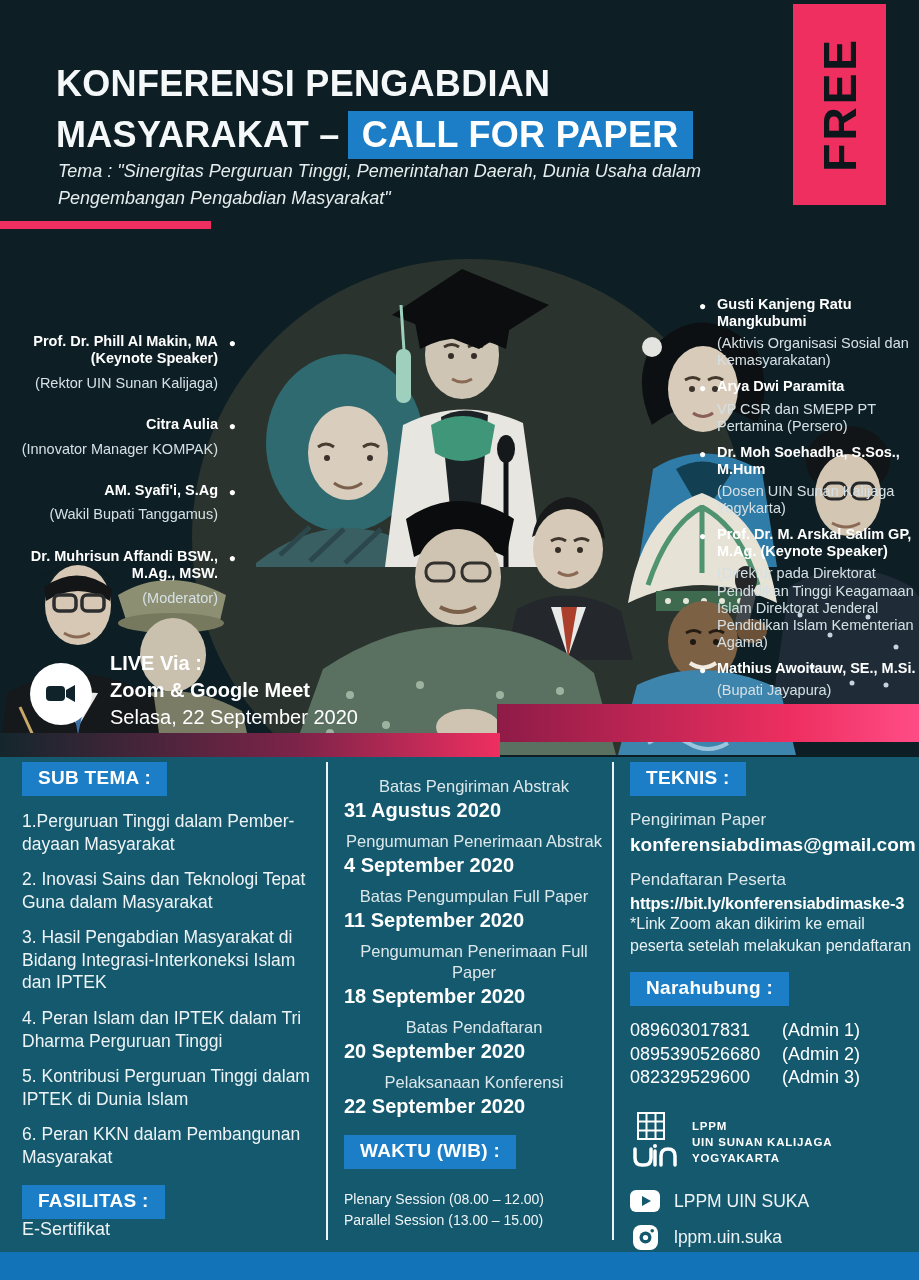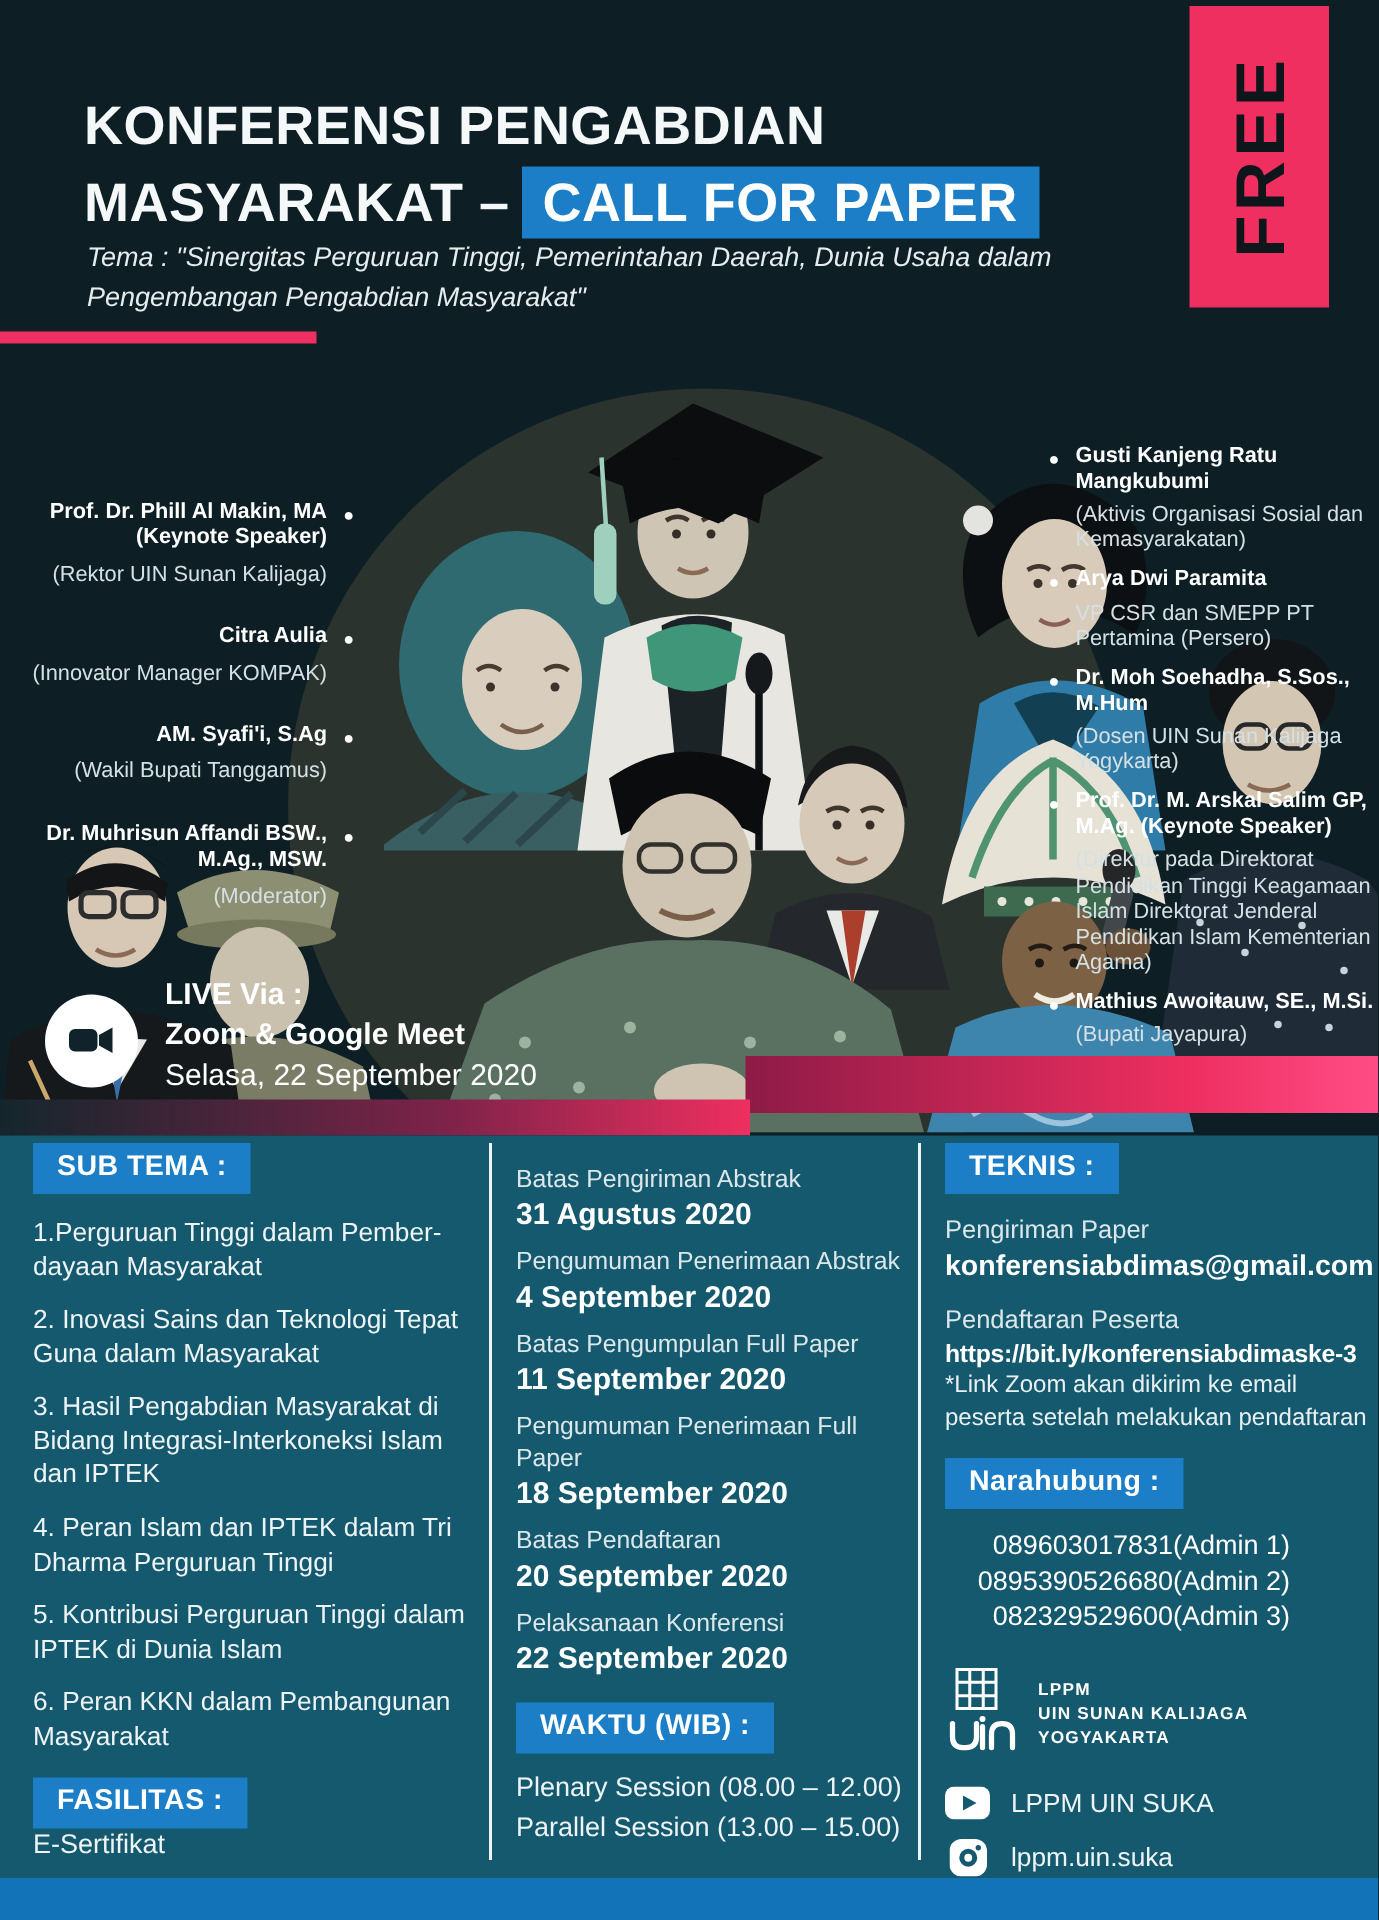--- a/index.html
+++ b/index.html
@@ -62,7 +62,7 @@
   .fasilitas-item{margin-top:0;font-size:18px;color:#eef4f6;}
   .col2 .entries{margin-top:14px;}
   .tp-entry{margin-bottom:9px;}
-  .tp-label{font-size:16.5px;line-height:1.22;color:#dce7ea;}
+  .tp-label{font-size:16.5px;line-height:1.22;color:#dce7ea;text-align:center;}
   .tp-date{font-size:20px;font-weight:bold;margin-top:3px;color:#fff;}
   .waktu-chip{margin-top:8px;}
   .waktu-items{margin-top:9px;font-size:18px;line-height:1.5;color:#eef4f6;}

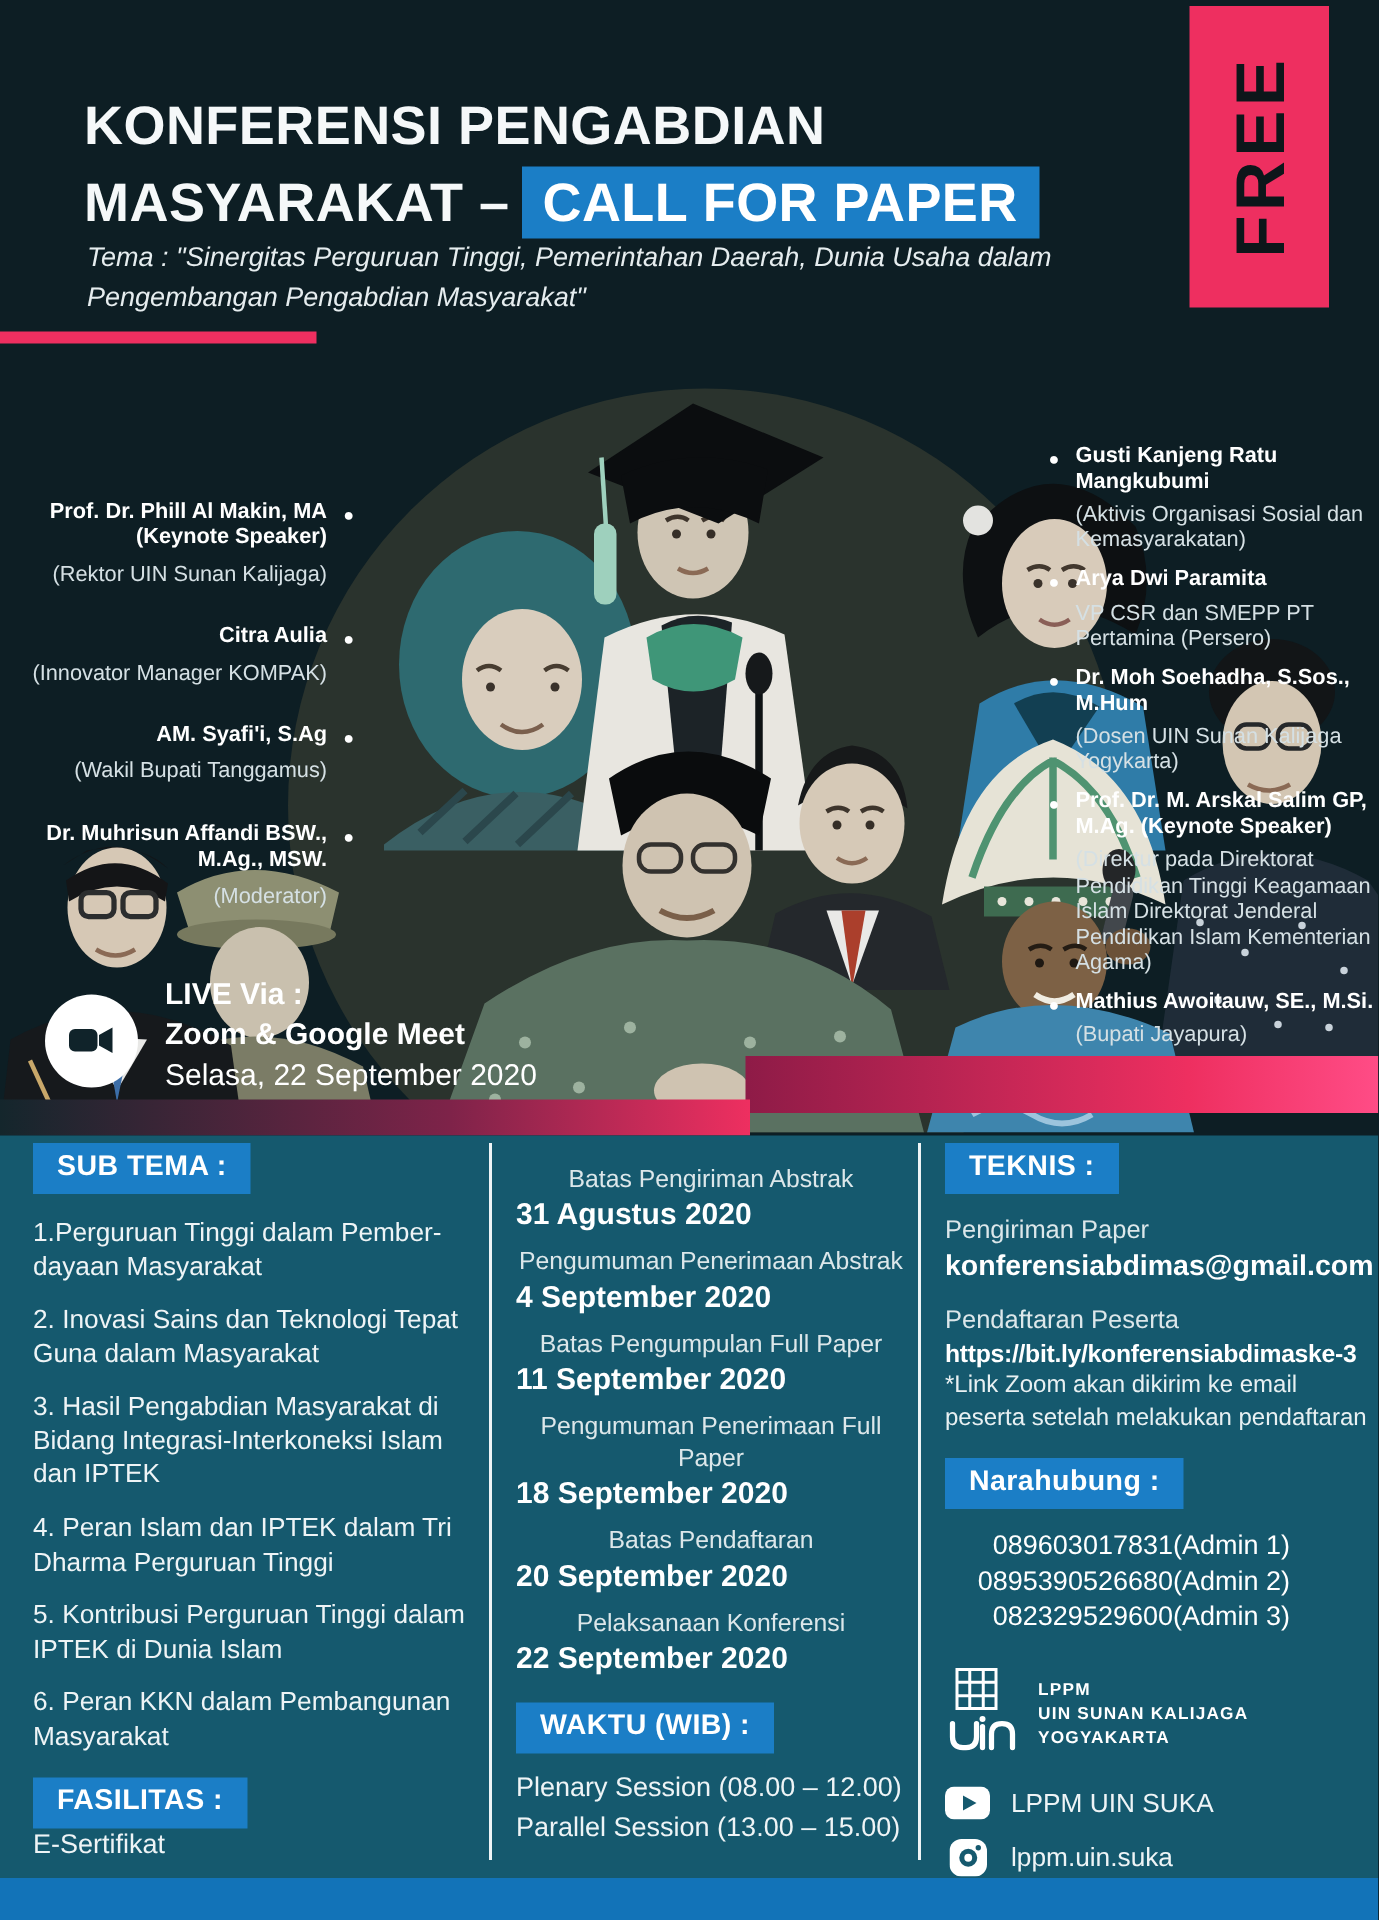--- a/index.html
+++ b/index.html
@@ -74,7 +74,7 @@
   .nh-chip{margin-top:16px;}
   .contacts{margin-top:13px;font-size:18px;line-height:1.3;}
   .contact-row{display:flex;}
-  .contact-phone{width:152px;text-align:right;}
+  .contact-phone{width:152px;}
   .org{margin-top:22px;display:flex;align-items:center;}
   .org-logo{margin-right:12px;flex:none;}
   .org-lines{font-size:11.5px;font-weight:bold;letter-spacing:.8px;line-height:1.4;color:#fff;}

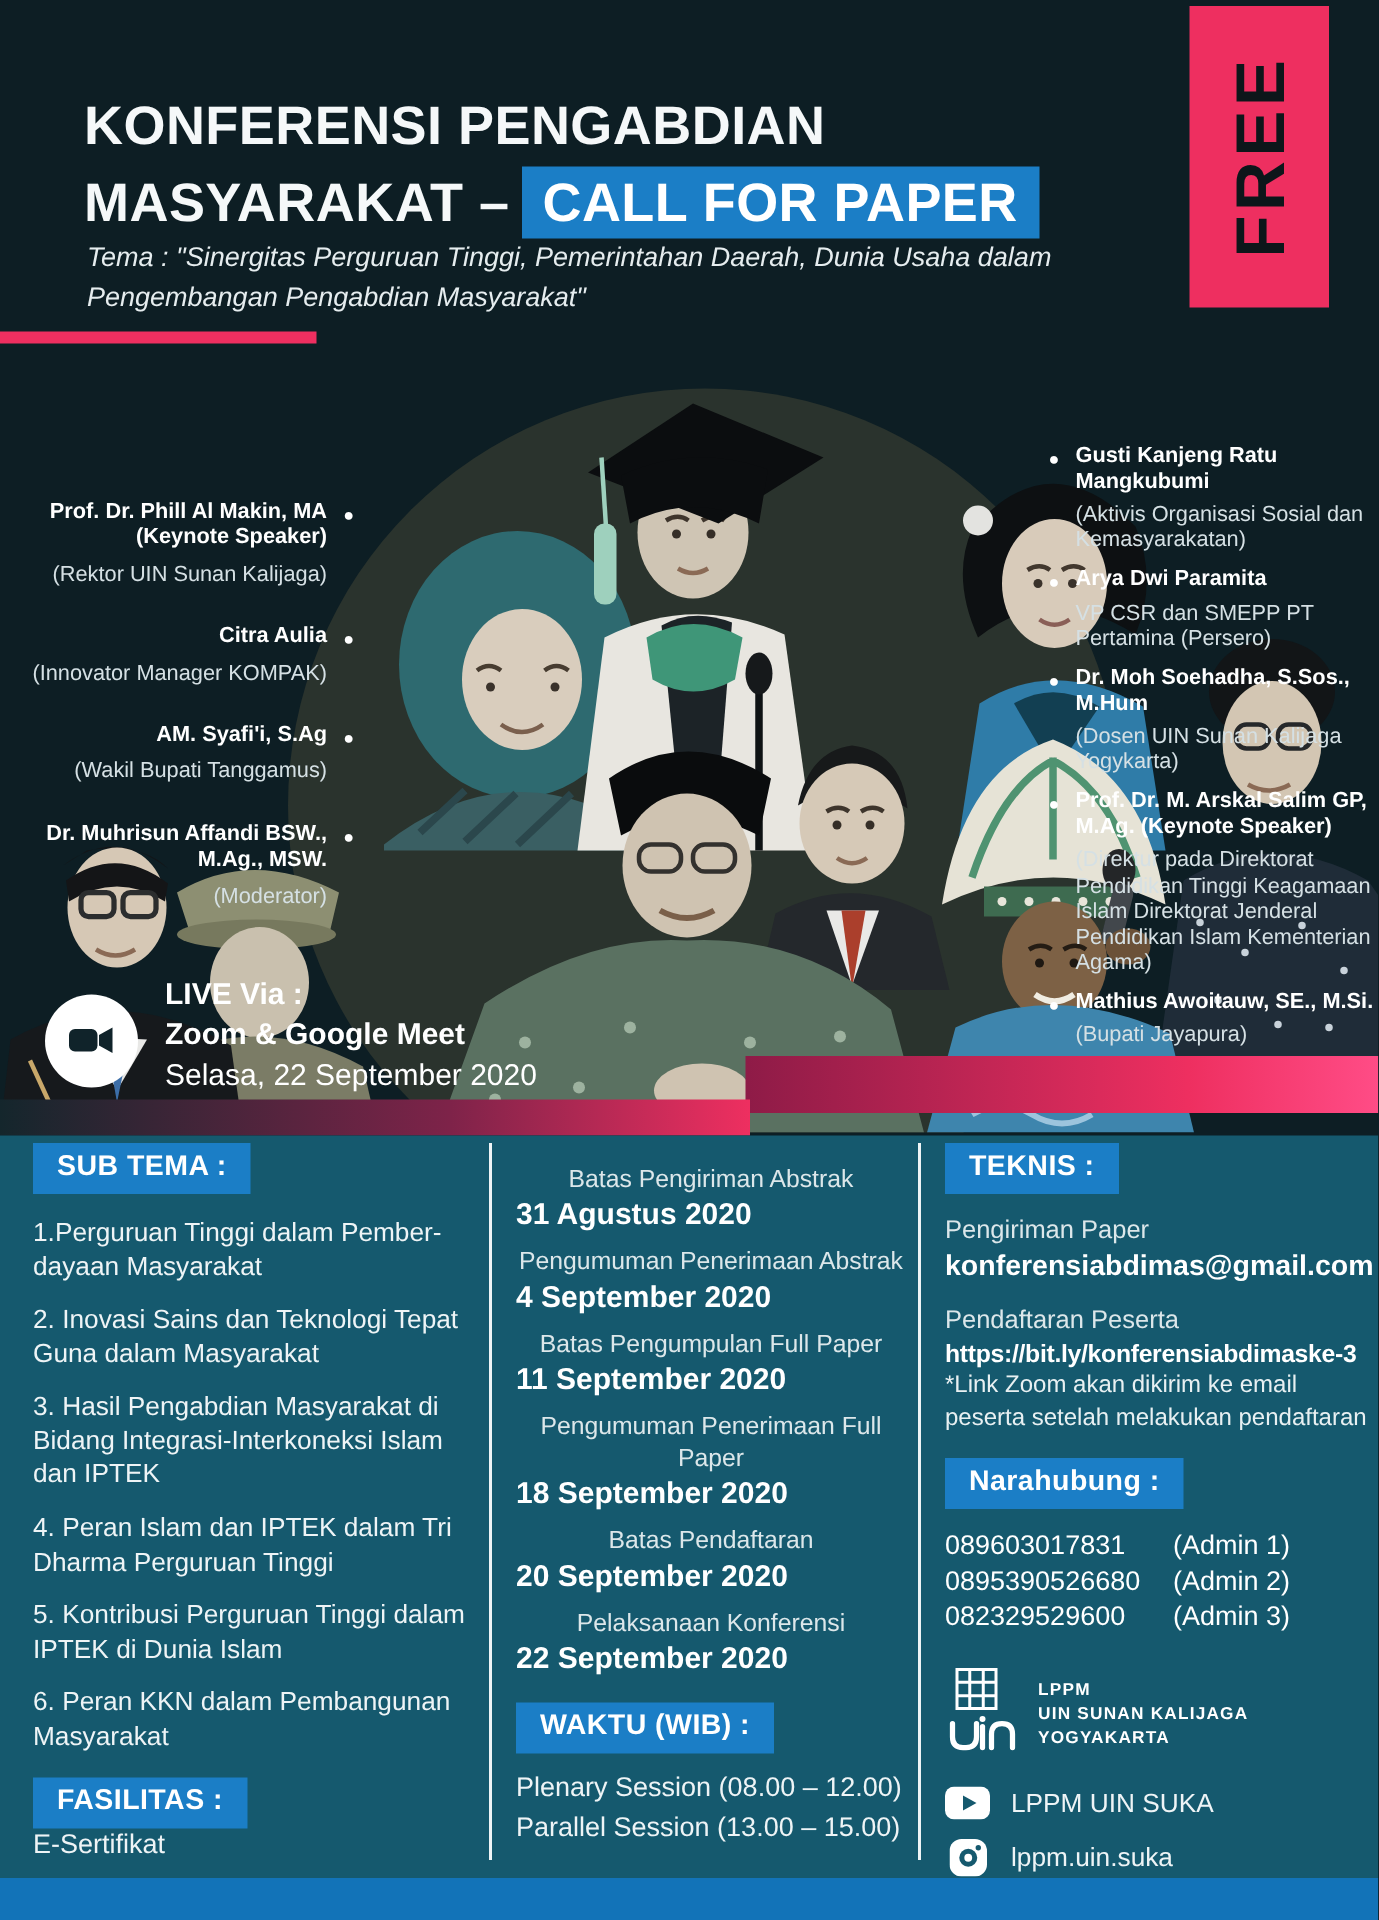--- a/index.html
+++ b/index.html
@@ -65,7 +65,7 @@
   .tp-label{font-size:16.5px;line-height:1.22;color:#dce7ea;text-align:center;}
   .tp-date{font-size:20px;font-weight:bold;margin-top:3px;color:#fff;}
   .waktu-chip{margin-top:8px;}
-  .waktu-items{margin-top:9px;font-size:18px;line-height:1.5;color:#eef4f6;}
+  .waktu-items{margin-top:20px;font-size:14px;line-height:1.5;color:#eef4f6;}
   .tk-entry{margin-top:14px;}
   .tk-label{font-size:17px;color:#dce7ea;}
   .tk-value{font-weight:bold;font-size:19px;margin-top:4px;color:#fff;}

